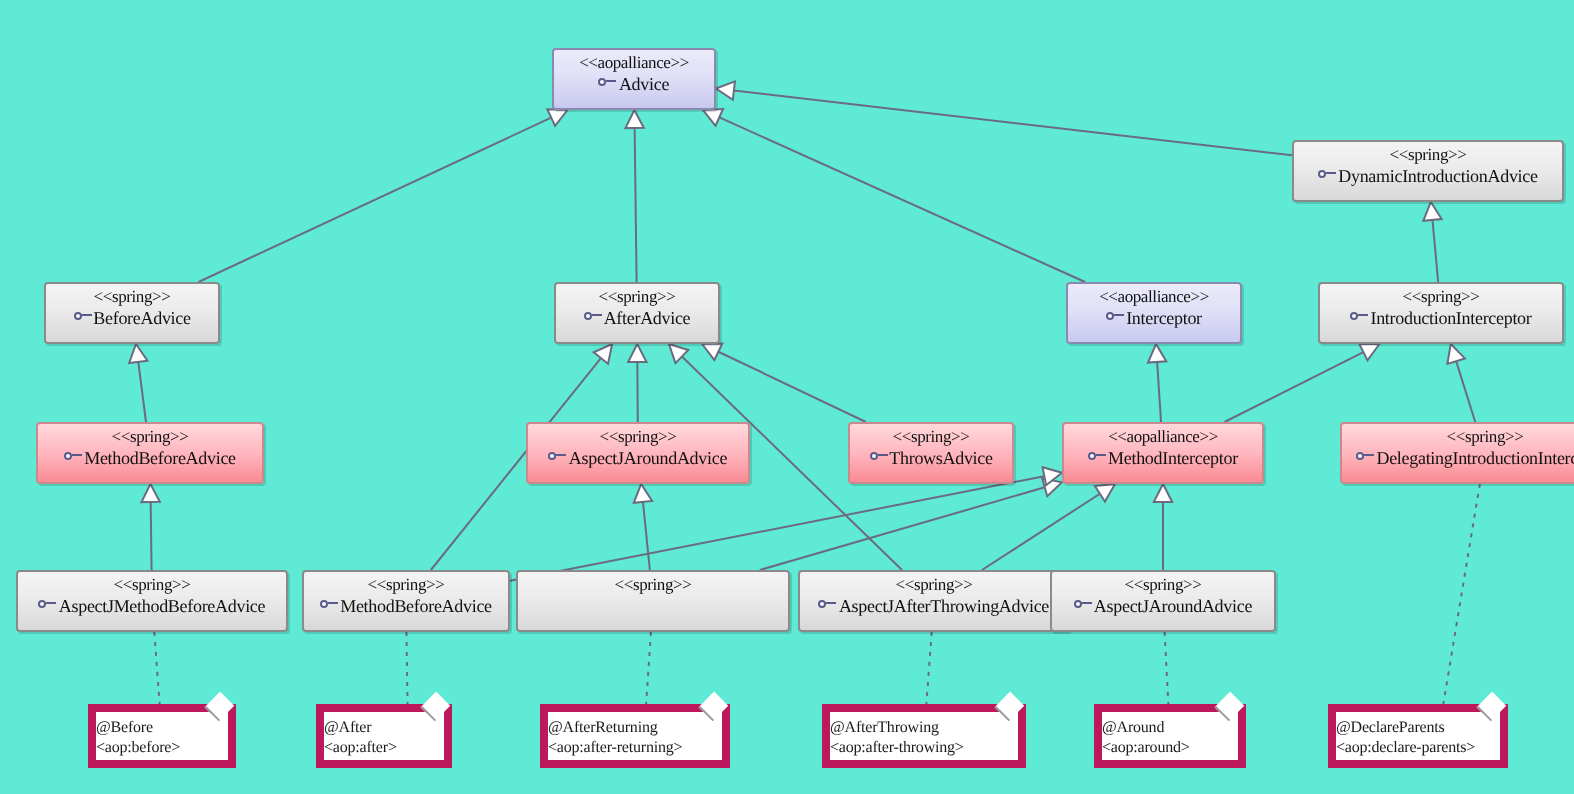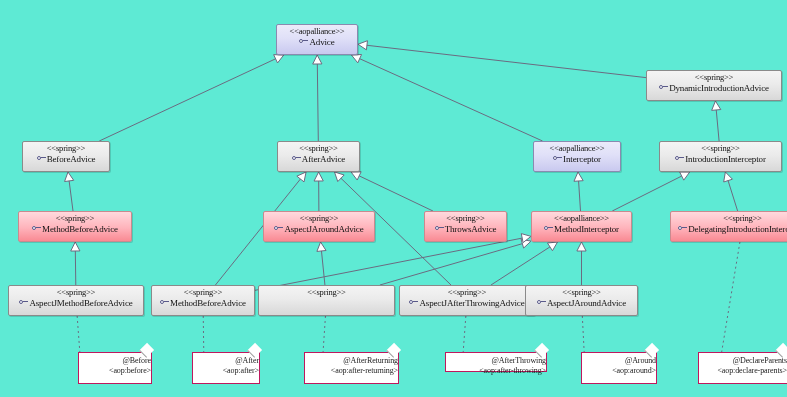--- a/index.html
+++ b/index.html
@@ -94,15 +94,14 @@
     position: absolute;
     box-sizing: border-box;
     background: #ffffff;
-    border: 1px solid #be185d;
-    text-align: right;
+    border: 4px solid #be185d;
+    text-align: left;
     font-size: 8px;
     color: #1b1b1b;
     line-height: 1.25;
     padding-top: 3px;
     z-index: 5;
     letter-spacing: -0.1px;
-    margin-left: 34px;
   }
   .note .foldcut {
     position: absolute;

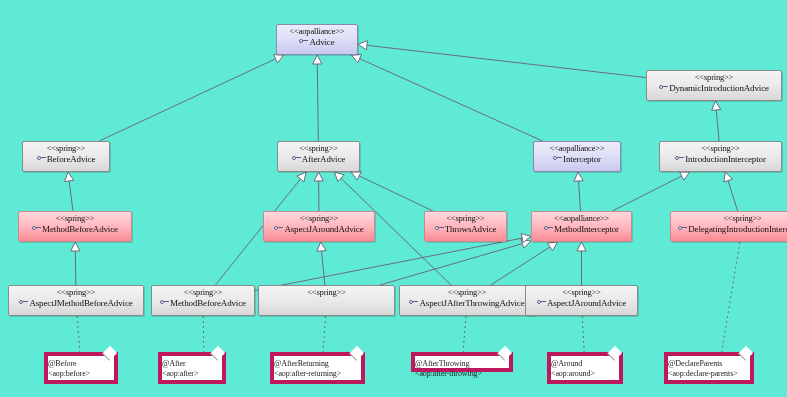--- a/index.html
+++ b/index.html
@@ -248,7 +248,7 @@
         <span class="l1">@AfterReturning</span>
         <span class="l2">&lt;aop:after-returning&gt;</span>
       </div>
-      <div class="note" style="left: 411px; top: 352px; width: 102px; height: 20px;">
+      <div class="note" style="left: 411px; top: 352px; width: 102px; height: 32px;">
         <span class="foldcut"></span>
         <span class="l1">@AfterThrowing</span>
         <span class="l2">&lt;aop:after-throwing&gt;</span>

